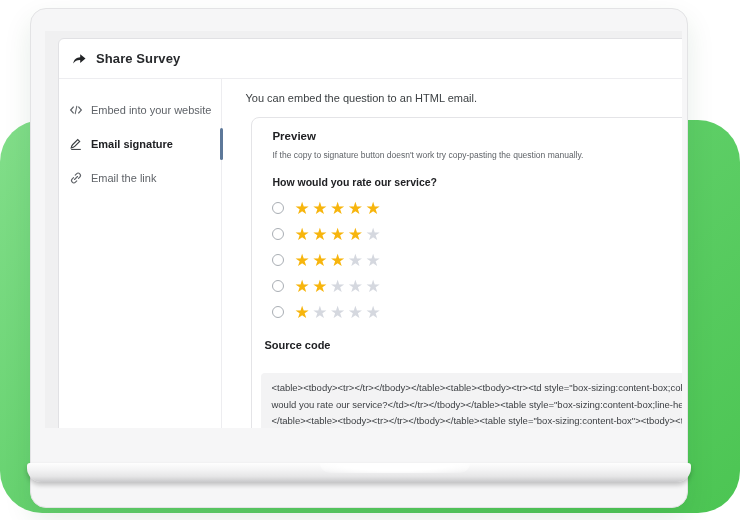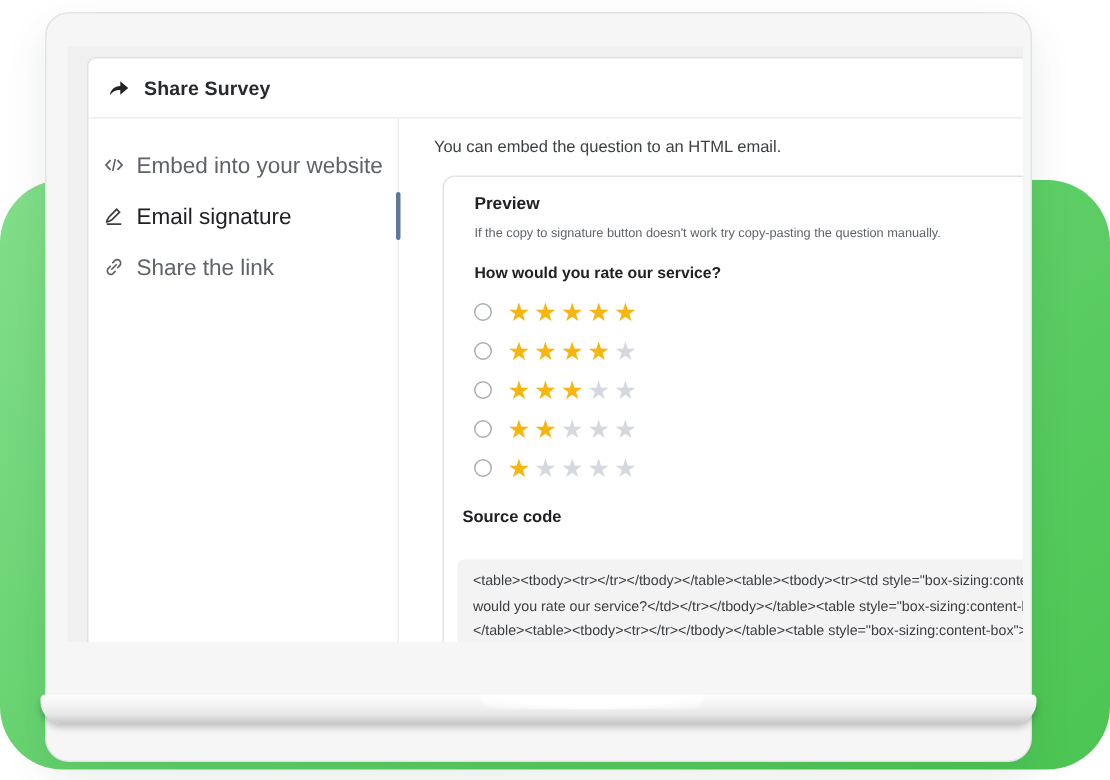--- a/index.html
+++ b/index.html
@@ -97,7 +97,7 @@
     display: flex; align-items: center; justify-content: center;
   }
   .side-item .lbl {
-    font-size: 15px;
+    font-size: 11px;
     color: #5f6368;
     white-space: nowrap;
   }

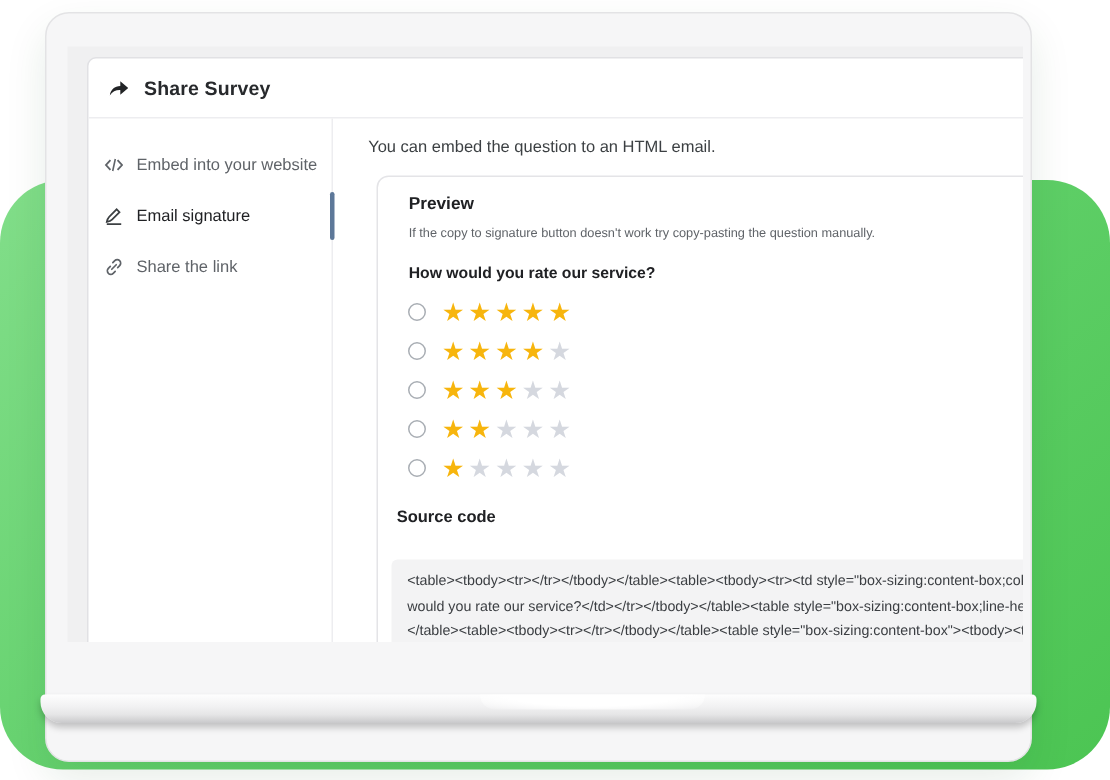--- a/index.html
+++ b/index.html
@@ -101,7 +101,7 @@
     color: #5f6368;
     white-space: nowrap;
   }
-  .side-item.active .lbl { color: #202124; font-weight: 400; }
+  .side-item.active .lbl { color: #202124; font-weight: 700; }
   .side-item.active::after {
     content: "";
     position: absolute;

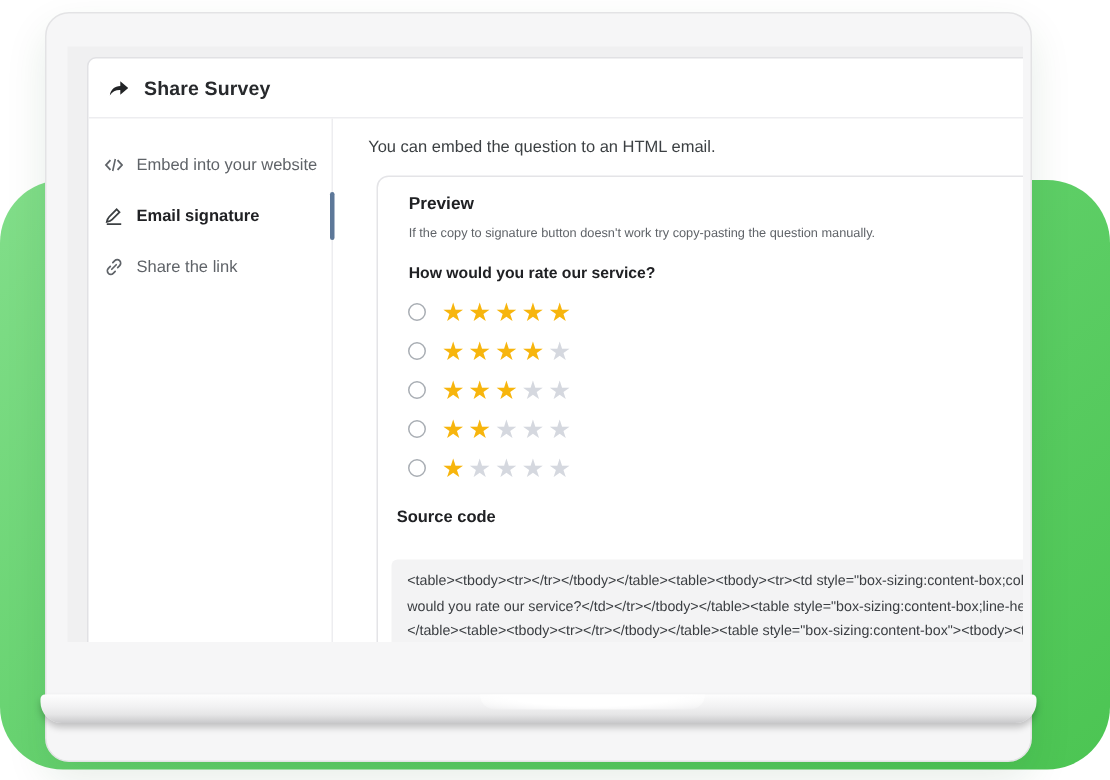--- a/index.html
+++ b/index.html
@@ -236,7 +236,7 @@
                   </g>
                 </svg>
               </span>
-              <span class="lbl">Share the link</span>
+              <span class="lbl">Email the link</span>
             </div>
           </div>
 

